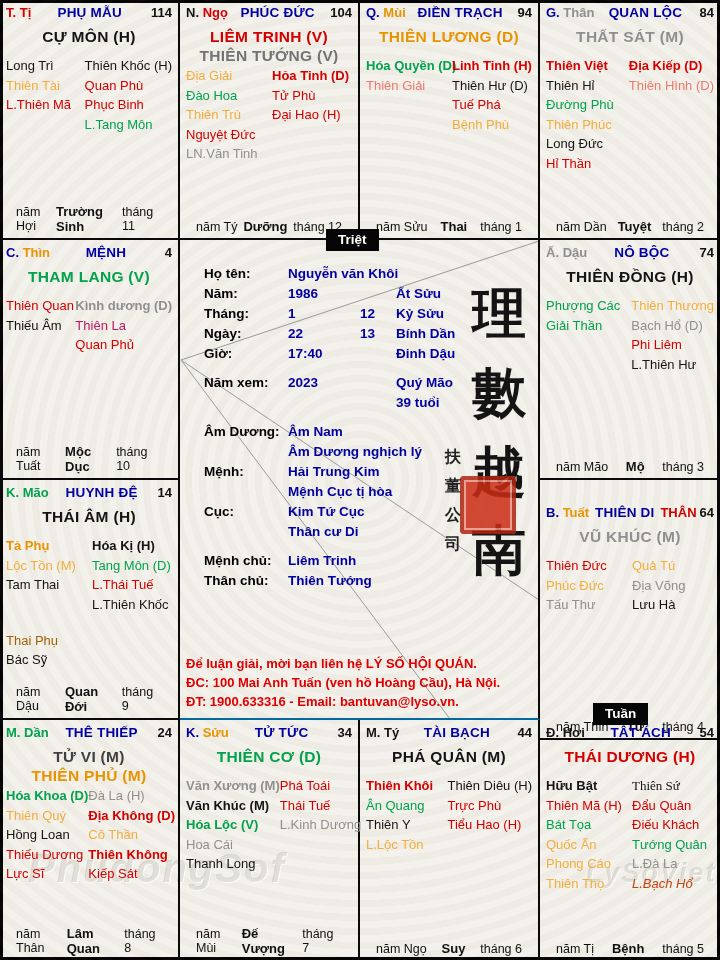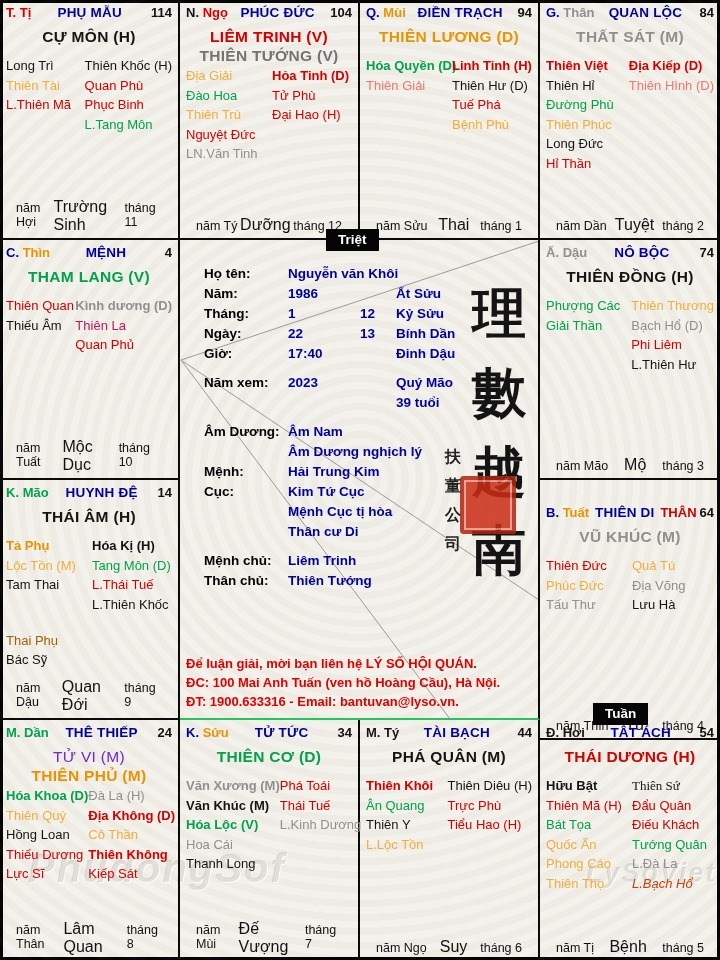--- a/index.html
+++ b/index.html
@@ -32,7 +32,7 @@
   .star{line-height:19.5px;white-space:nowrap}
   .cell-foot{position:absolute;left:0;right:0;bottom:4px;display:flex;justify-content:space-between;
     align-items:baseline;padding:0 16px;font-size:12.5px;color:#111}
-  .fvan{font-weight:normal;font-size:16px}
+  .fvan{font-weight:bold;font-size:13px}
   .center{position:absolute;left:180px;top:240px;width:360px;height:480px;box-sizing:border-box;
     border-right:2px solid #0a0a0a;border-bottom:2px solid #22c55e;z-index:2;}
   .aspects{position:absolute;left:0;top:0;z-index:1;pointer-events:none}

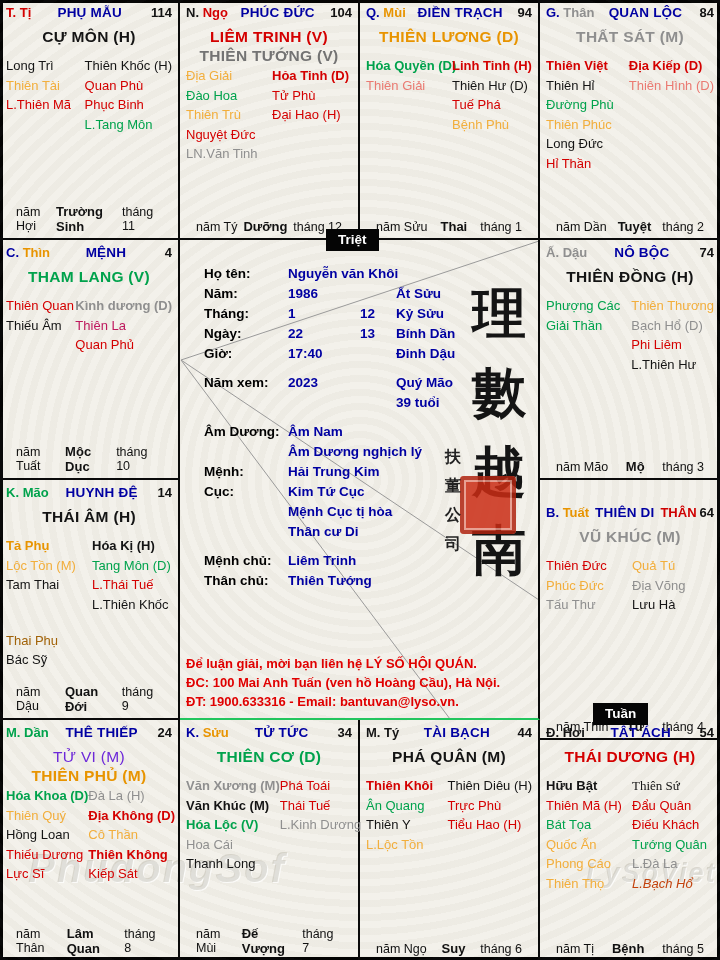--- a/index.html
+++ b/index.html
@@ -34,7 +34,7 @@
     align-items:baseline;padding:0 16px;font-size:12.5px;color:#111}
   .fvan{font-weight:bold;font-size:13px}
   .center{position:absolute;left:180px;top:240px;width:360px;height:480px;box-sizing:border-box;
-    border-right:2px solid #0a0a0a;border-bottom:2px solid #22c55e;z-index:2;}
+    border-right:2px solid #0a0a0a;border-bottom:2px solid #0369a1;z-index:2;}
   .aspects{position:absolute;left:0;top:0;z-index:1;pointer-events:none}
   .info{position:relative;padding:24px 0 0 24px;font-size:13.5px;font-weight:bold;z-index:2}
   .irow{display:flex;line-height:20px}

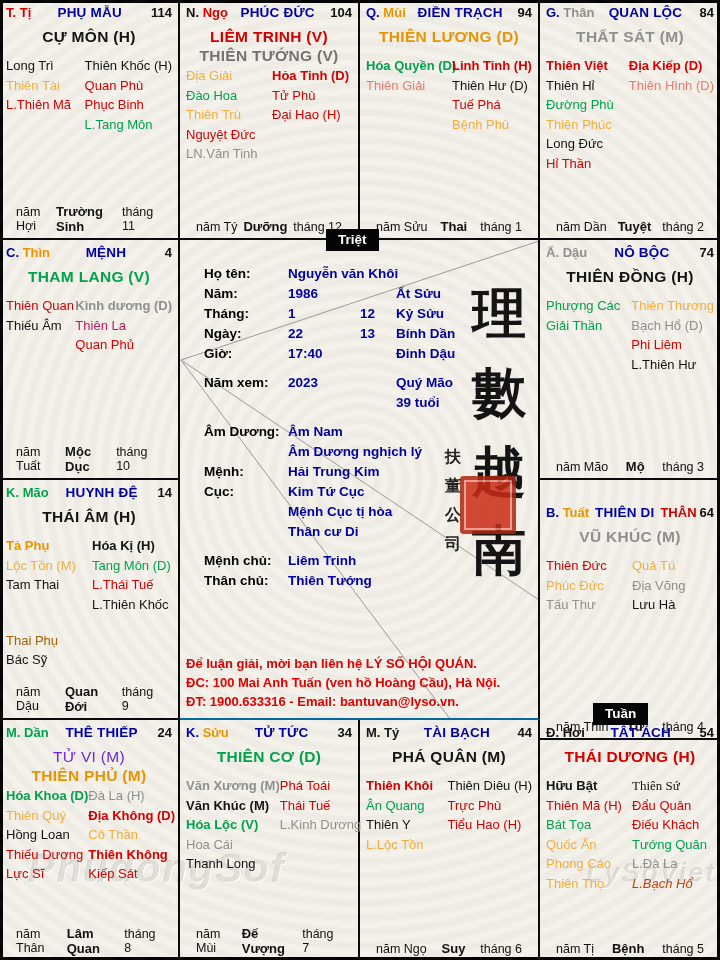--- a/index.html
+++ b/index.html
@@ -503,12 +503,12 @@
           <span class="ivw">Hải Trung Kim</span>
         </div>
       <div class="irow">
+          <span class="il"></span>
+          <span class="ivw">Mệnh Cục tị hòa</span>
+        </div>
+      <div class="irow">
           <span class="il">Cục:</span>
           <span class="ivw">Kim Tứ Cục</span>
-        </div>
-      <div class="irow">
-          <span class="il"></span>
-          <span class="ivw">Mệnh Cục tị hòa</span>
         </div>
       <div class="irow">
           <span class="il"></span>

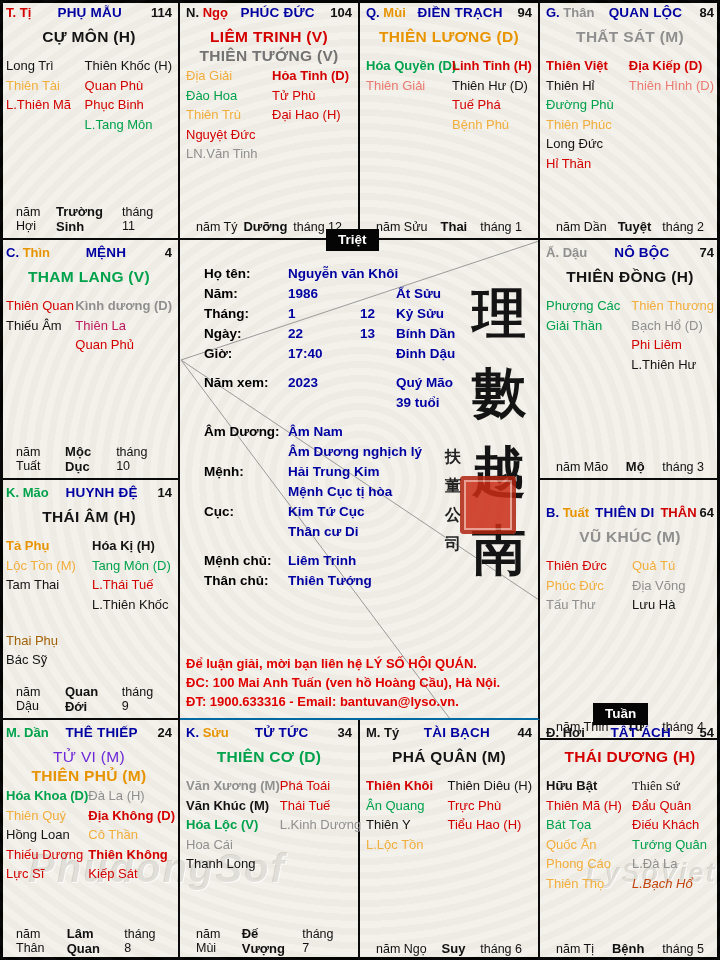--- a/index.html
+++ b/index.html
@@ -362,7 +362,7 @@
       <span class="page">24</span>
     </div>
     <div class="mains">
-        <div class="mainstar" style="color: #6d28d9; font-weight: 400;">TỬ VI (M)</div>
+        <div class="mainstar" style="color: #404040; font-weight: 700;">TỬ VI (M)</div>
         <div class="mainstar" style="color: rgb(232, 148, 0); font-weight: 700;">THIÊN PHỦ (M)</div>
       </div>
     <div class="cols" style="margin-top:1px">

